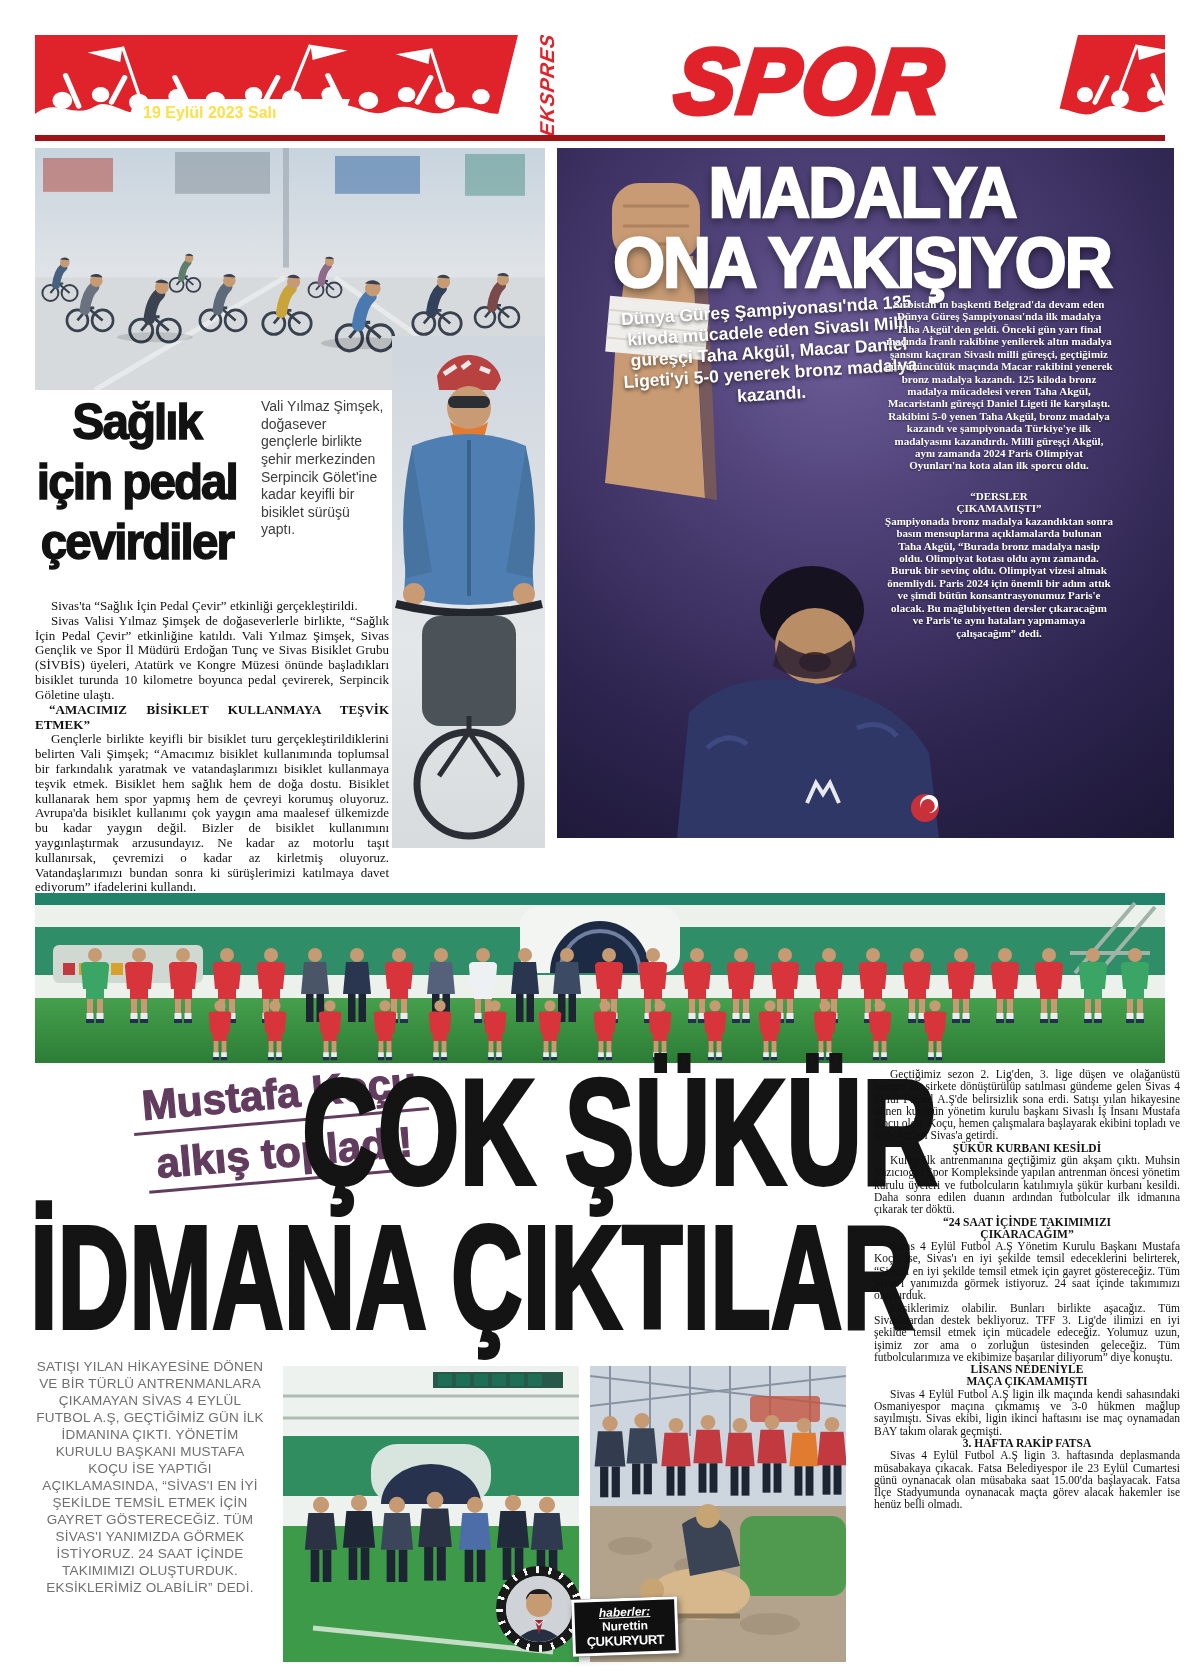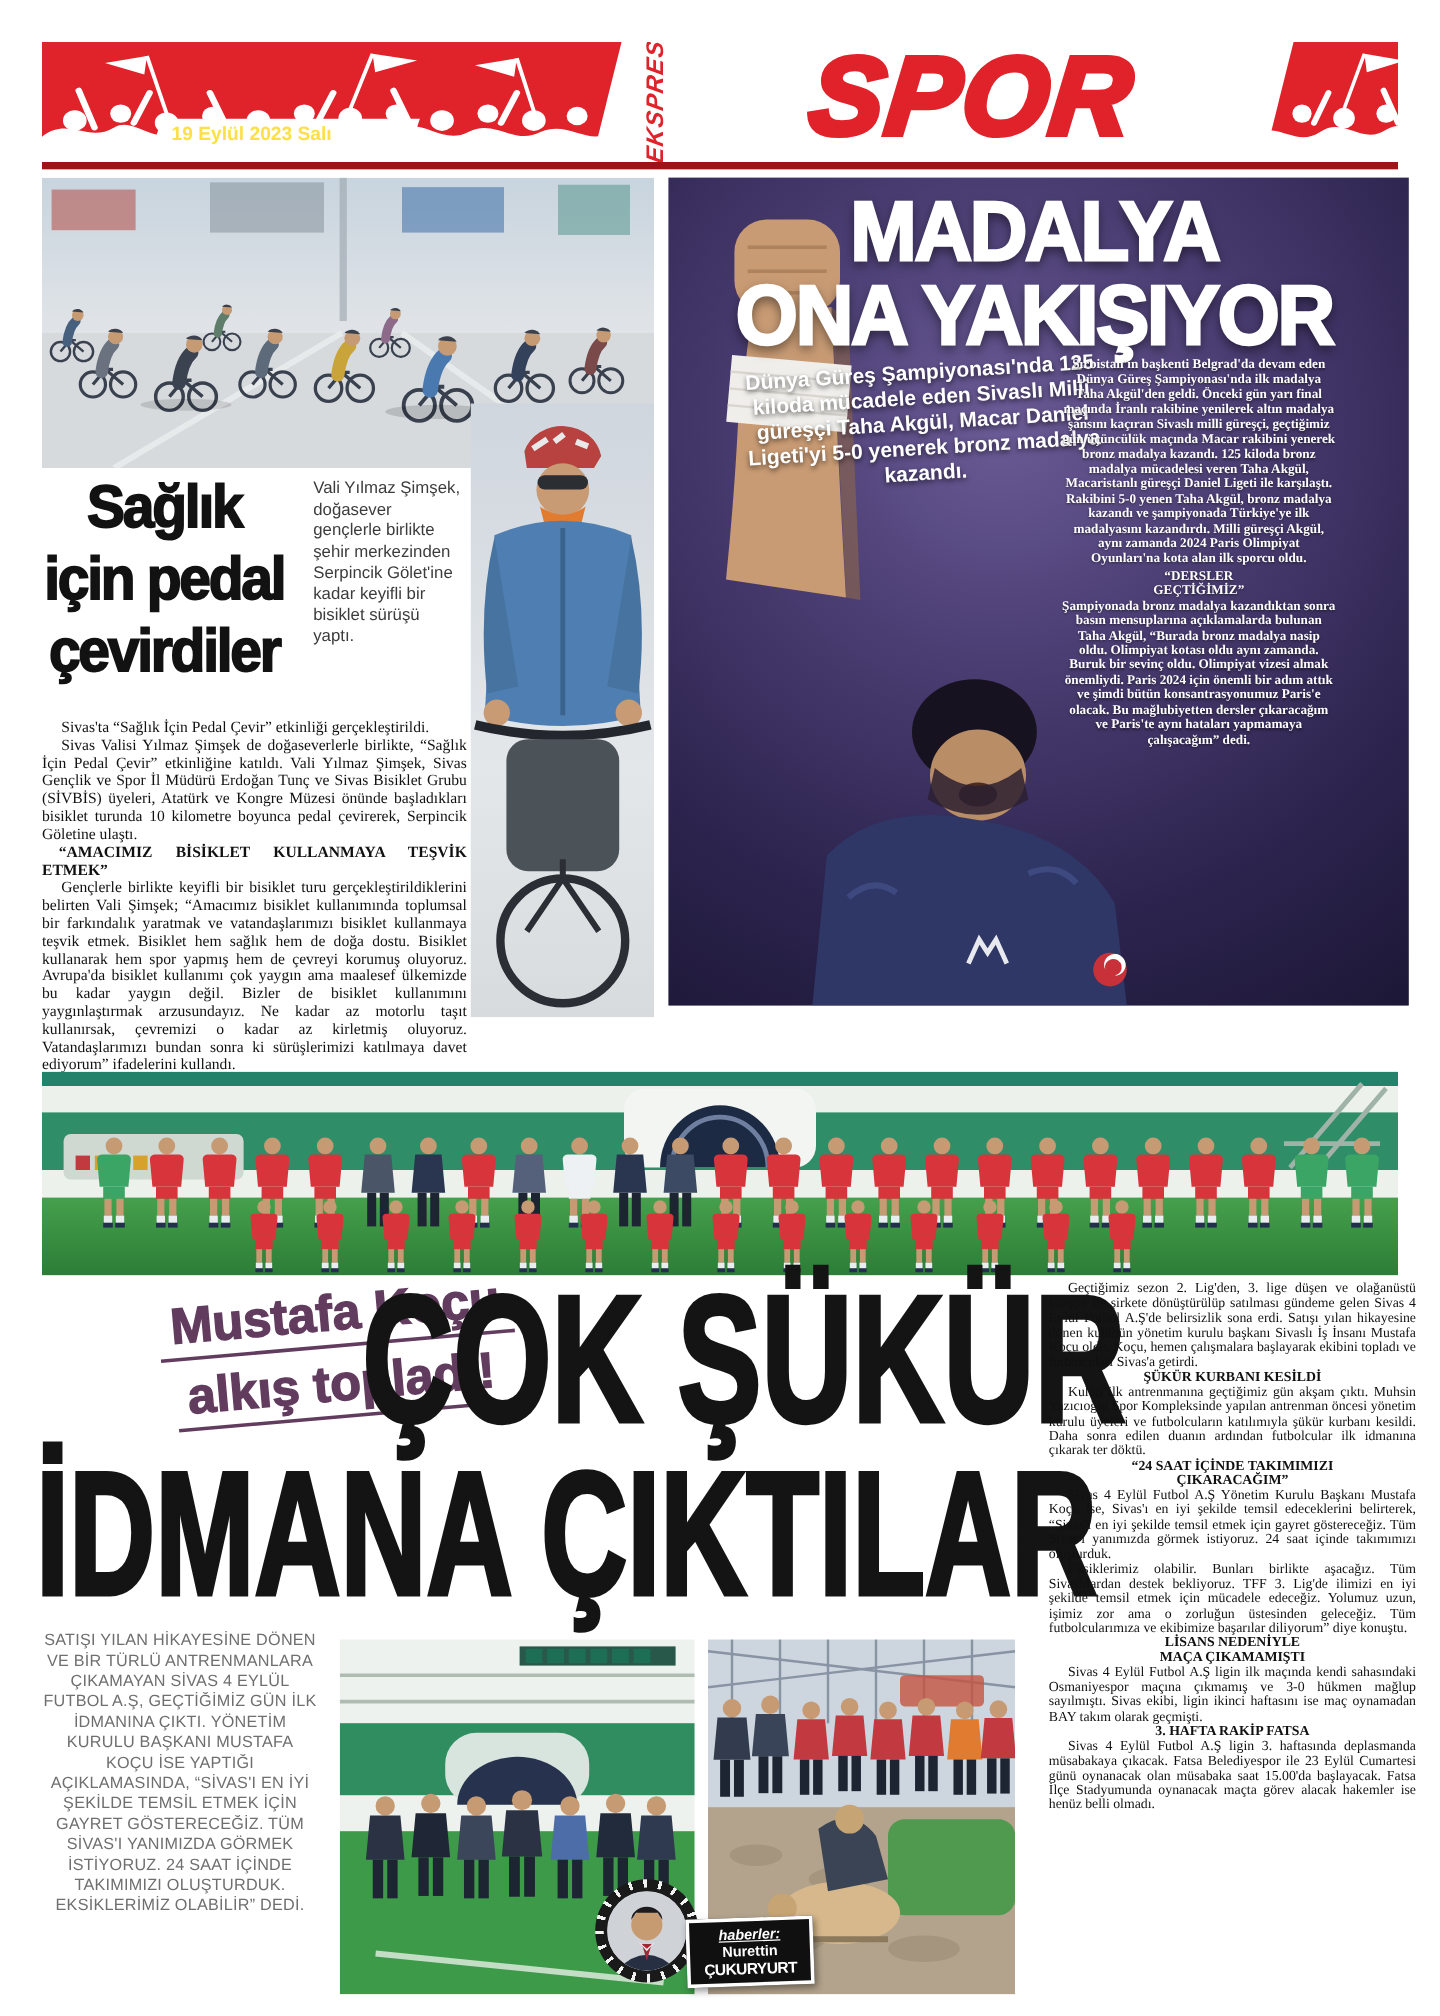--- a/index.html
+++ b/index.html
@@ -54,7 +54,7 @@
              font-family:"Liberation Serif",serif;font-weight:bold;font-size:11px;line-height:1.13;
              text-shadow:0 1px 2px rgba(0,0,0,.55);}
   .wres-body p{margin:0;}
-  .wres-body p.sub{margin-top:2px;}
+  .wres-body p.sub{margin-top:18px;}
 
   
   .team-photo{left:35px;top:893px;width:1130px;height:170px;}

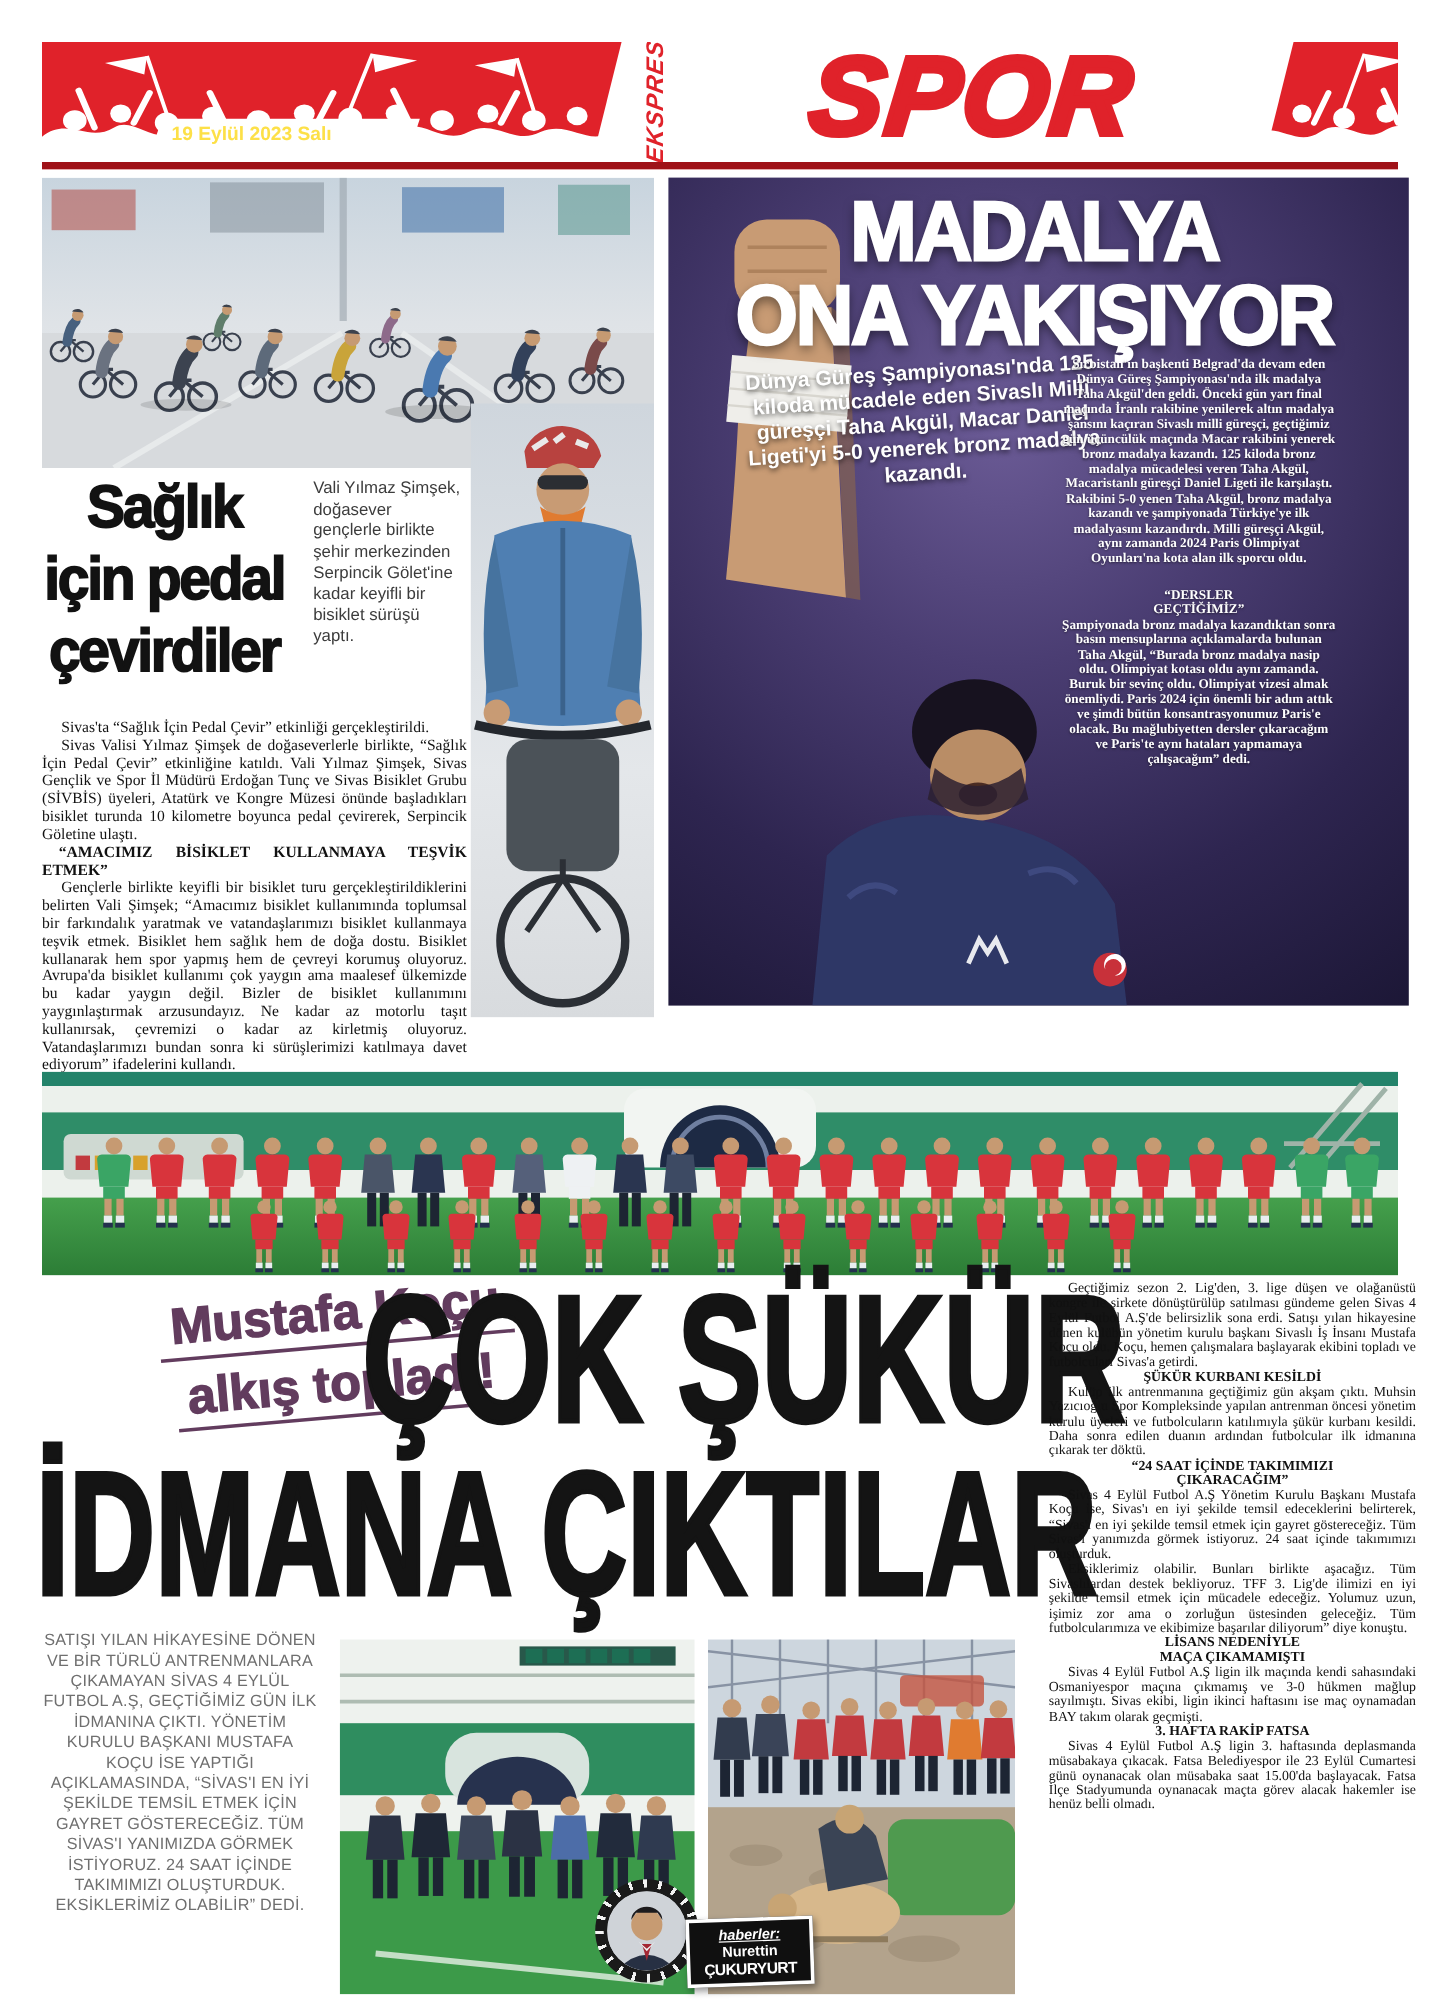--- a/index.html
+++ b/index.html
@@ -267,7 +267,7 @@
       <p>Sırbistan'ın başkenti Belgrad'da devam eden Dünya Güreş Şampiyonası'nda ilk madalya Taha Akgül'den geldi. Önceki gün yarı final maçında İranlı rakibine yenilerek altın madalya şansını kaçıran Sivaslı milli güreşçi, geçtiğimiz gün üçüncülük maçında Macar rakibini yenerek bronz madalya kazandı. 125 kiloda bronz madalya mücadelesi veren Taha Akgül, Macaristanlı güreşçi Daniel Ligeti ile karşılaştı. Rakibini 5-0 yenen Taha Akgül, bronz madalya kazandı ve şampiyonada Türkiye'ye ilk madalyasını kazandırdı. Milli güreşçi Akgül, aynı zamanda 2024 Paris Olimpiyat Oyunları'na kota alan ilk sporcu oldu.</p>
       <p class="sub">
         <span>“DERSLER</span><br>
-        <span>GEÇTİĞİMİZ”</span>
+        <span>ÇIKAMAMIŞTI”</span>
       </p>
       <p>Şampiyonada bronz madalya kazandıktan sonra basın mensuplarına açıklamalarda bulunan Taha Akgül, “Burada bronz madalya nasip oldu. Olimpiyat kotası oldu aynı zamanda. Buruk bir sevinç oldu. Olimpiyat vizesi almak önemliydi. Paris 2024 için önemli bir adım attık ve şimdi bütün konsantrasyonumuz Paris'e olacak. Bu mağlubiyetten dersler çıkaracağım ve Paris'te aynı hataları yapmamaya çalışacağım” dedi.</p>
     </div>

